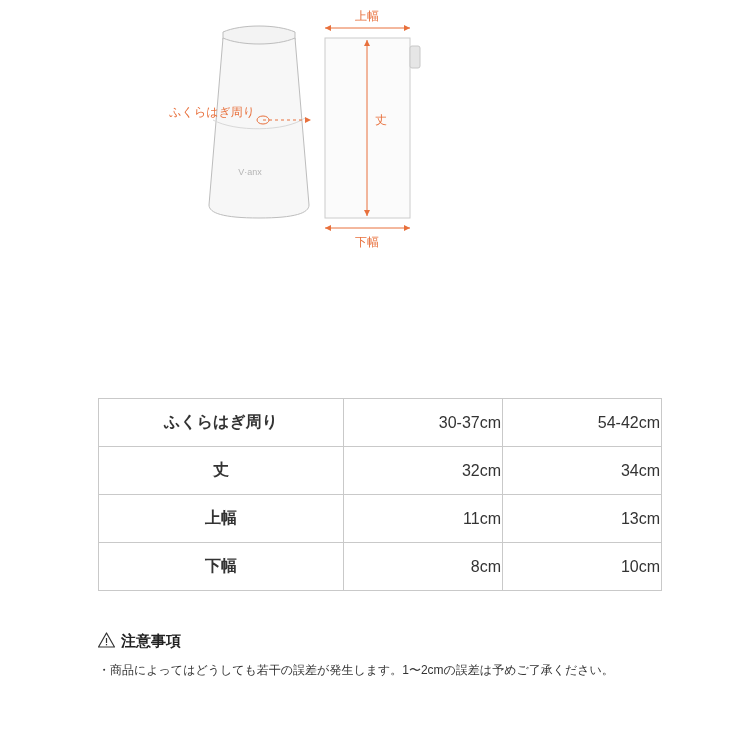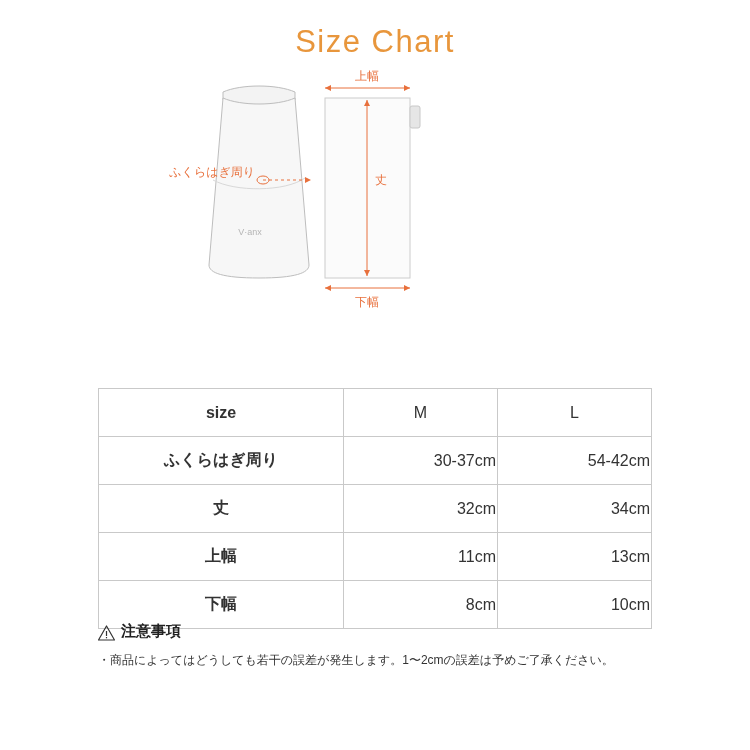--- a/index.html
+++ b/index.html
@@ -112,7 +112,6 @@
 
 <div class="page">
 
-  <div class="title">Size Chart</div>
 
   <div class="diagram">
     <svg width="460" height="250" viewBox="0 0 460 250">

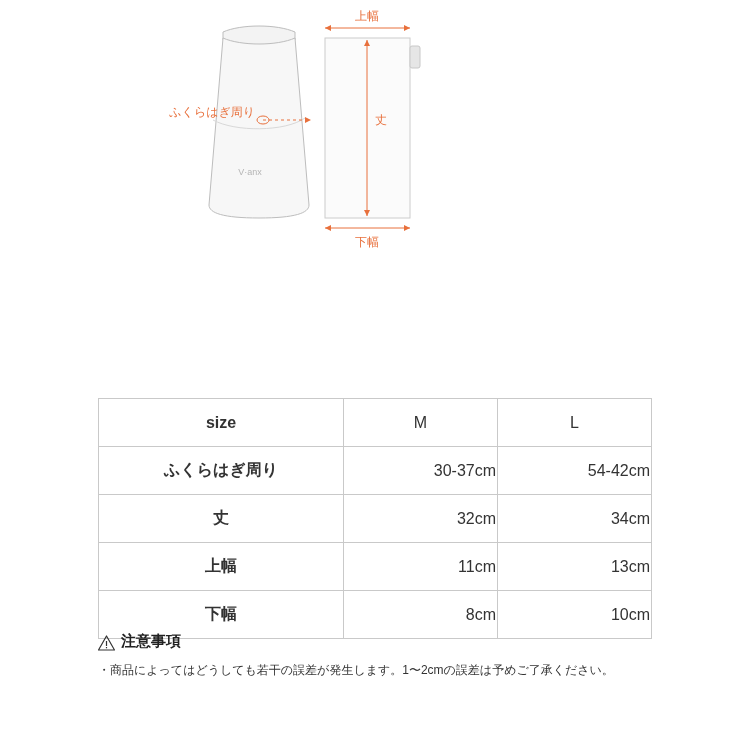--- a/index.html
+++ b/index.html
@@ -163,11 +163,6 @@
   <div class="table-wrap">
     <table class="size-table">
       <tbody>
-          <tr>
-        <th class="row-label hdr-label">size</th>
-        <th class="val">M</th>
-        <th class="val">L</th>
-      </tr>
       <tr>
         <td class="row-label">ふくらはぎ周り</td>
         <td class="val">30-37cm</td>

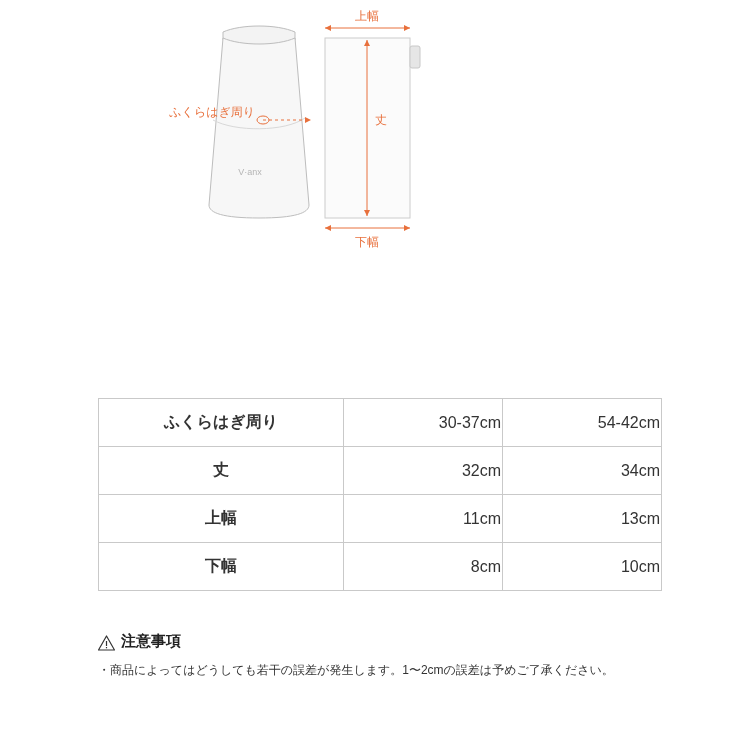--- a/index.html
+++ b/index.html
@@ -87,7 +87,7 @@
   }
   .notes-head {
     display: flex;
-    align-items: flex-end;
+    align-items: flex-start;
     gap: 6px;
     margin-bottom: 8px;
   }

